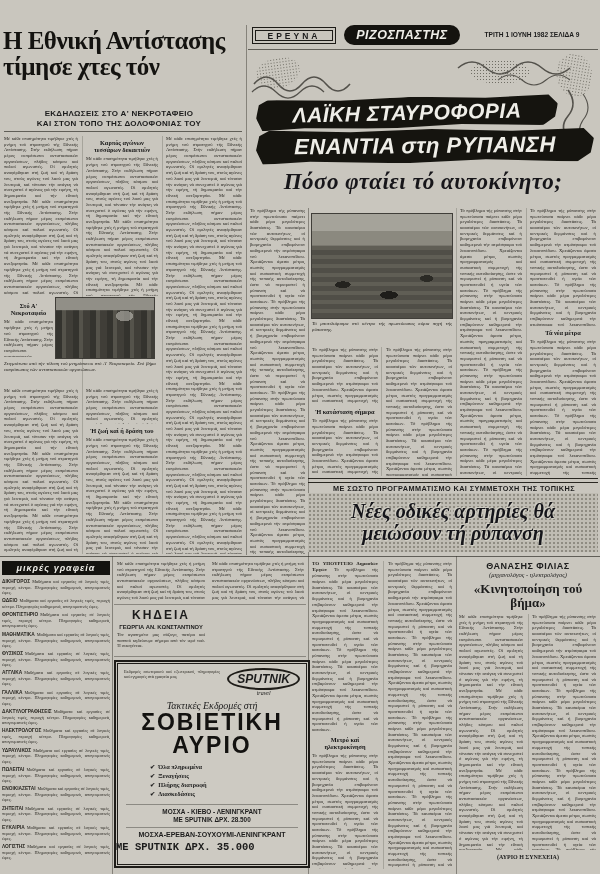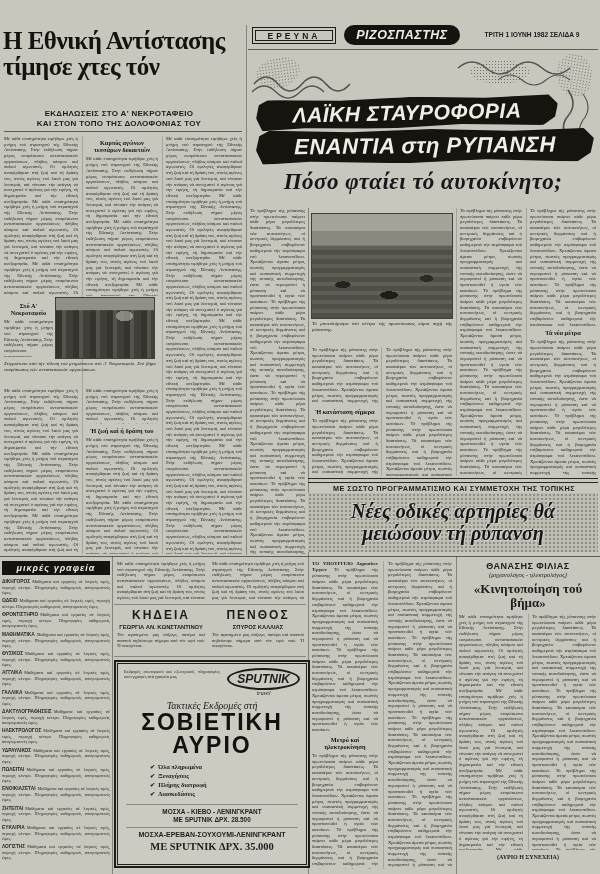--- a/index.html
+++ b/index.html
@@ -227,11 +227,6 @@
     <div class="name-line">ΓΕΩΡΓΙΑ ΑΝ. ΚΩΝΣΤΑΝΤΙΝΟΥ</div>
     <div class="body-text">Τόν αγαπημένο μας σύζυγο, πατέρα καί παππού κηδεύουμε σήμερα από τόν ιερό ναό. Ή οικογένεια.</div>
   </div>
-  <div class="abs" style="left:212px;top:608px;width:92px;height:44px;overflow:hidden;">
-    <div class="notice-head">ΠΕΝΘΟΣ</div>
-    <div class="name-line">ΣΠΥΡΟΣ ΚΑΛΛΙΑΣ</div>
-    <div class="body-text">Τόν αγαπημένο μας σύζυγο, πατέρα καί παππού κηδεύουμε σήμερα από τόν ιερό ναό. Ή οικογένεια.</div>
-  </div>
   <div class="hrule" style="left:114px;top:656px;width:192px;opacity:.6;"></div>
 
   <div class="abs sput-box" style="left:114px;top:660px;width:192px;height:204px;">

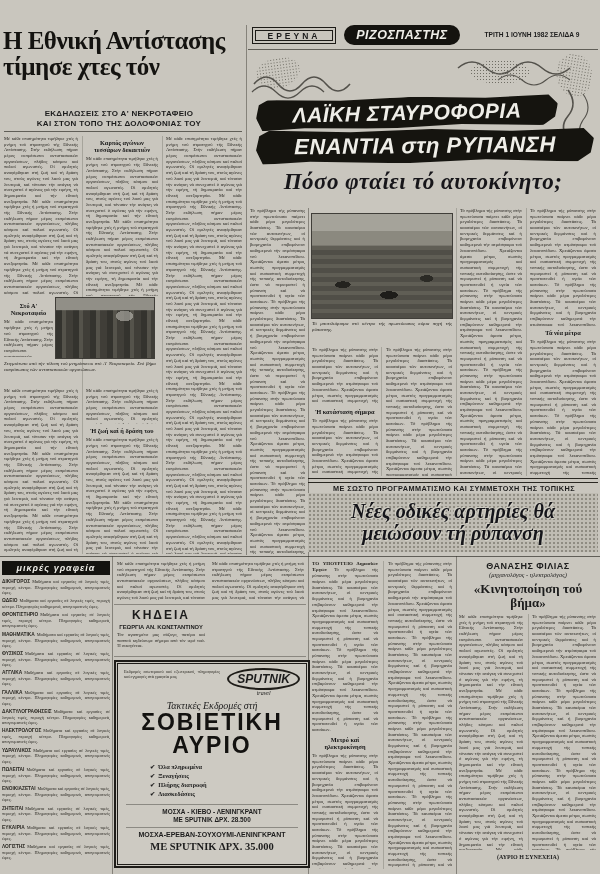--- a/index.html
+++ b/index.html
@@ -251,7 +251,7 @@
     <div style="position:absolute;left:0;top:154px;width:100%;text-align:center;font-weight:bold;font-size:6.4px;font-family:'Liberation Sans',sans-serif;">ΜΕ SPUTNIK ΔΡΧ. 28.500</div>
     <div class="hrule" style="left:10px;top:165px;width:172px;opacity:.6;"></div>
     <div style="position:absolute;left:0;top:169px;width:100%;text-align:center;font-weight:bold;font-size:7px;font-family:'Liberation Sans',sans-serif;">ΜΟΣΧΑ-ΕΡΕΒΑΝ-ΣΟΥΧΟΥΜΙ-ΛΕΝΙΝΓΚΡΑΝΤ</div>
-    <div style="position:absolute;left:0;top:179px;width:100%;text-align:center;font-weight:bold;font-size:10.5px;font-family:Liberation Serif, serif;">ΜΕ SPUTNIK ΔΡΧ. 35.000</div>
+    <div style="position:absolute;left:0;top:179px;width:100%;font-weight:bold;font-size:10.5px;font-family:Liberation Mono, monospace;">ΜΕ SPUTNIK ΔΡΧ. 35.000</div>
   </div>
 
 </div>

